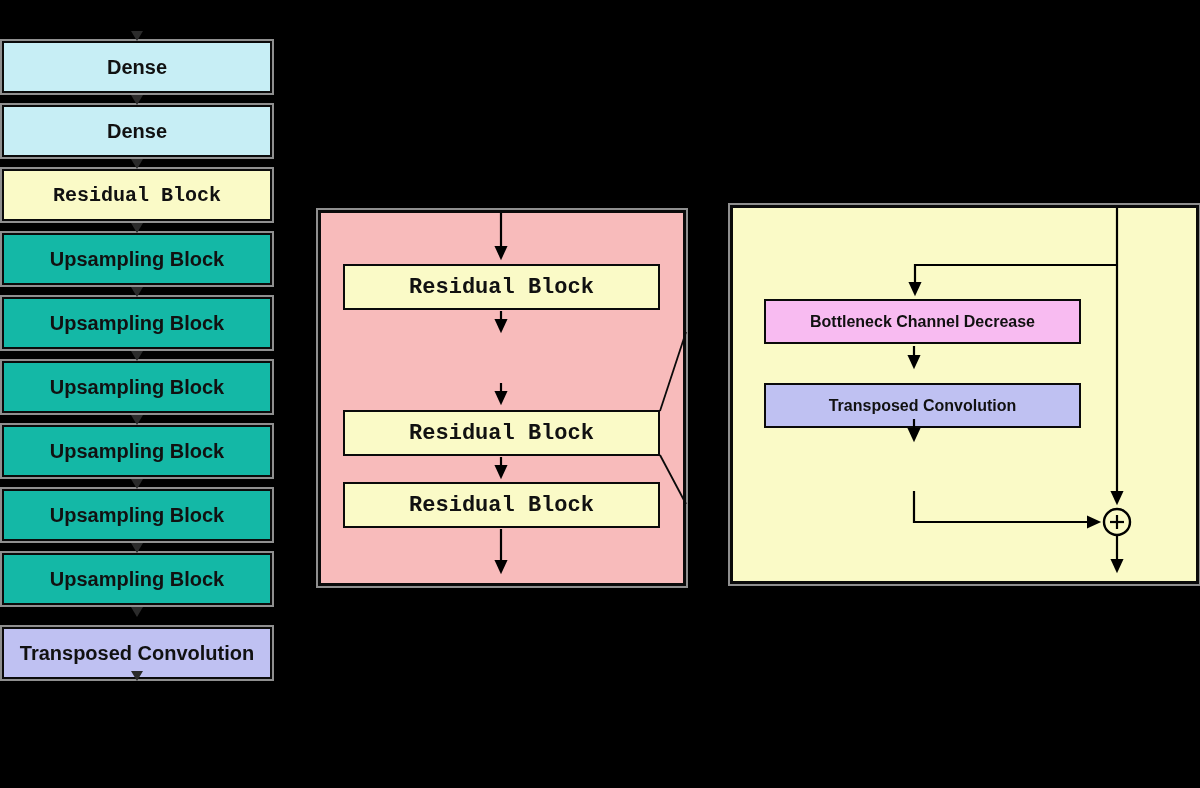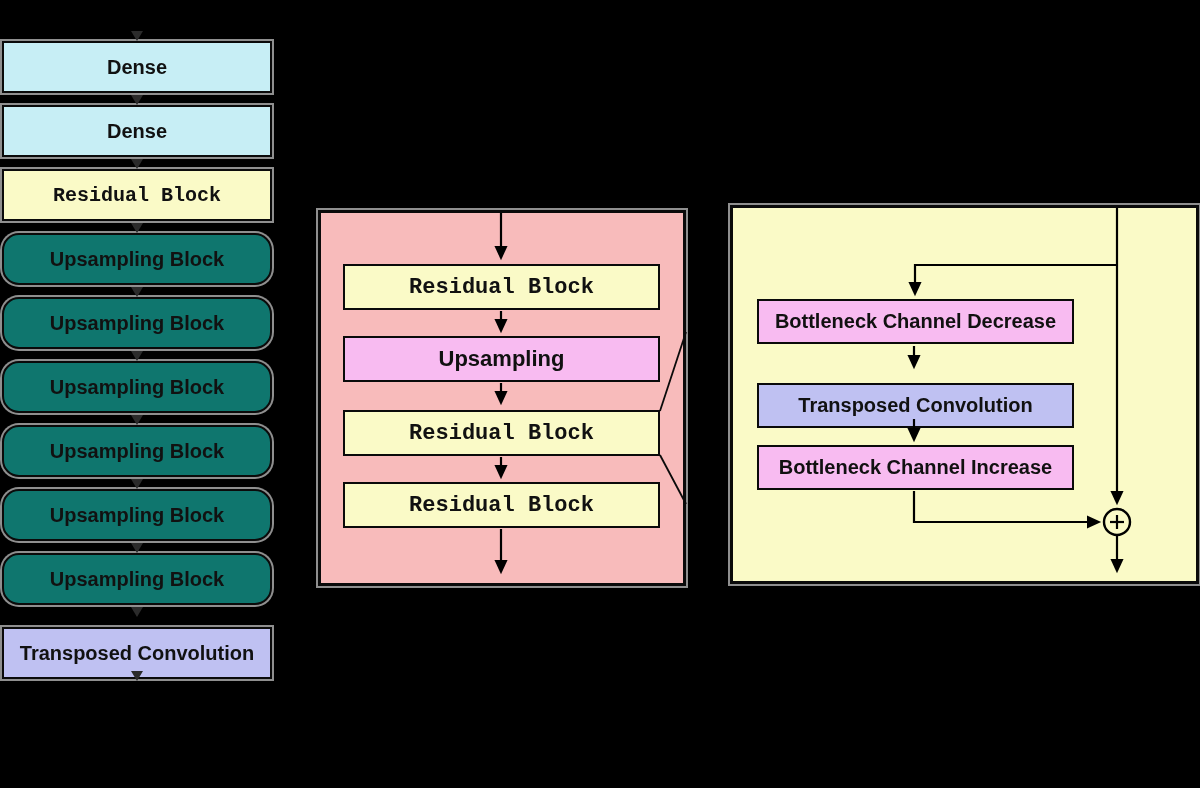--- a/index.html
+++ b/index.html
@@ -27,7 +27,7 @@
   
   .c-cyan{background:#c7eef5;}
   .c-yellow{background:#fafac7;font-family:Liberation Mono, monospace;}
-  .c-pink{background:#0f766e;border-radius:17px;}
+  .c-pink{background:#14b8a6;}
   .c-violet{background:#f8bbf1;}
   .c-peri{background:#bfc1f2;margin-top:10px;}
 

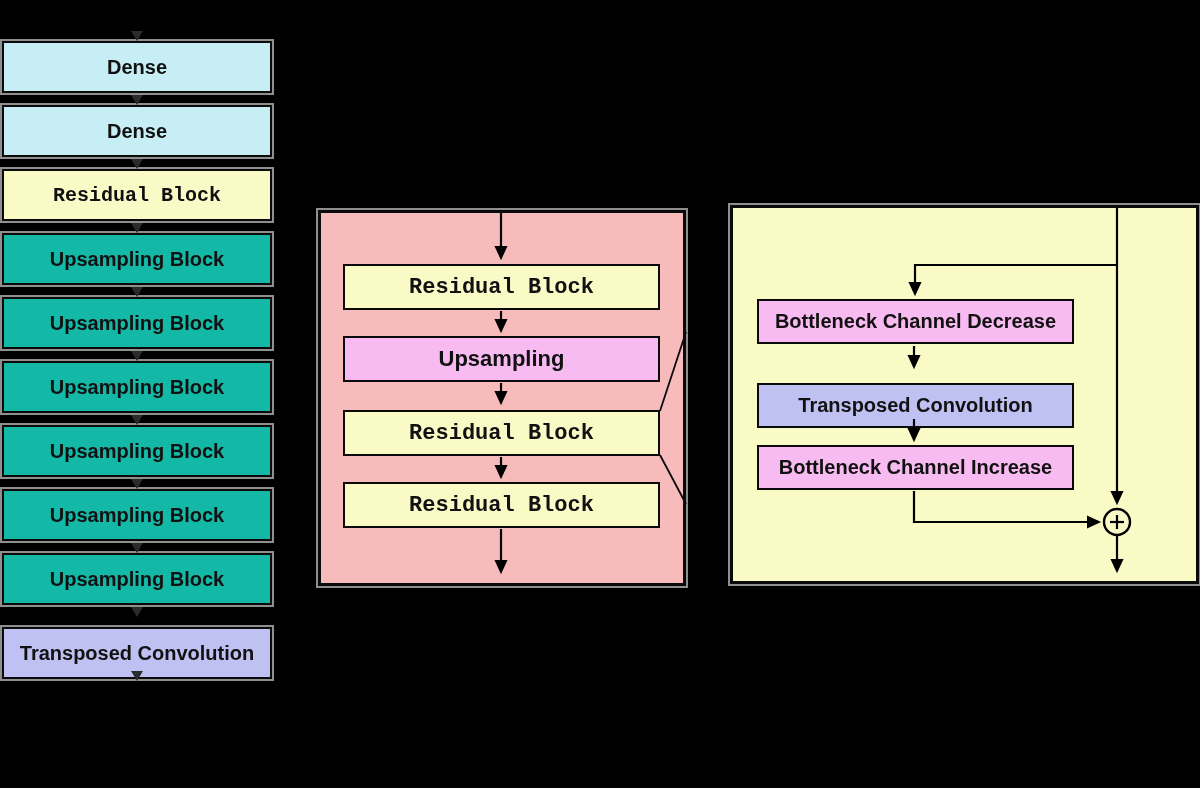--- a/index.html
+++ b/index.html
@@ -22,7 +22,7 @@
 
   
   .mid-blk{left:22px;width:317px;height:46px;font-size:22px;border:2px solid #0a0a0a;box-shadow:none;}
-  .right-blk{left:24px;width:317px;height:45px;font-size:20px;border:2px solid #0a0a0a;box-shadow:none;}
+  .right-blk{left:31px;width:317px;height:45px;font-size:16px;border:2px solid #0a0a0a;box-shadow:none;}
 
   
   .c-cyan{background:#c7eef5;}

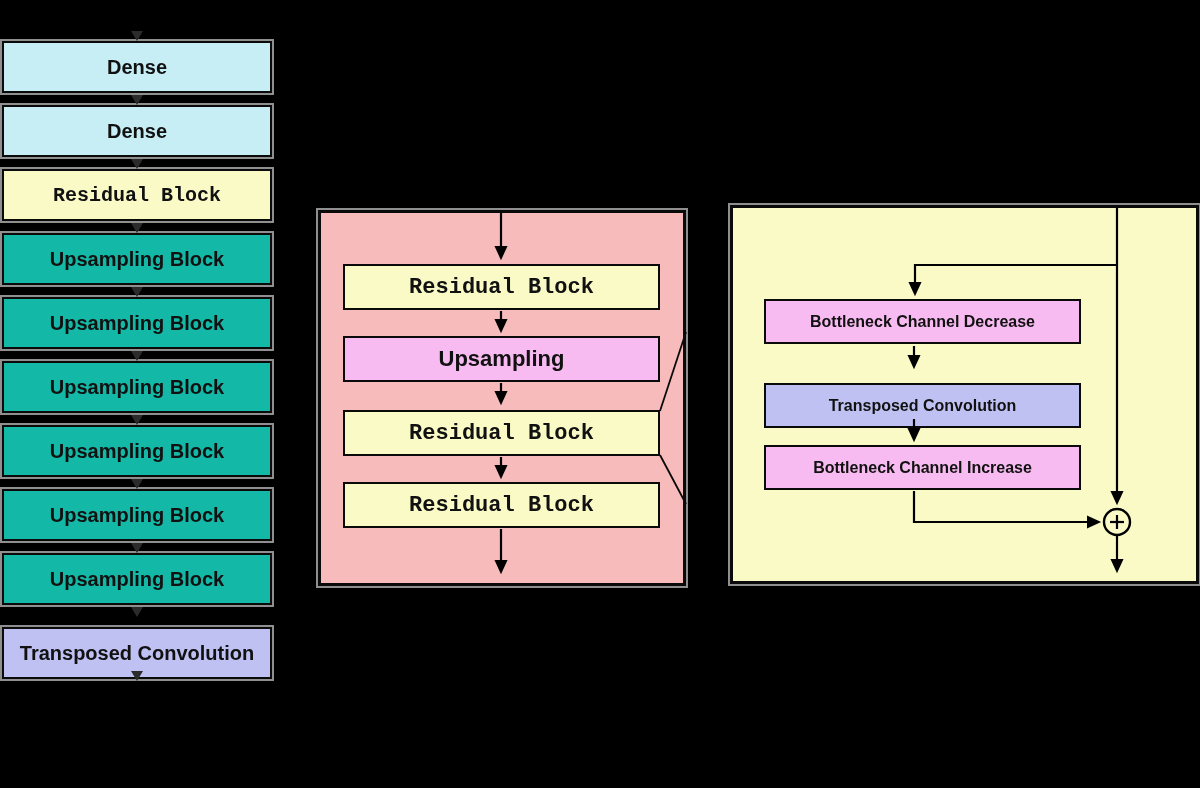--- a/index.html
+++ b/index.html
@@ -51,7 +51,6 @@
 
   <div class="panel" id="middle-panel">
     <div class="blk mid-blk c-yellow" style="top:51px">Residual Block</div>
-    <div class="blk mid-blk c-violet" style="top:123px">Upsampling</div>
     <div class="blk mid-blk c-yellow" style="top:197px">Residual Block</div>
     <div class="blk mid-blk c-yellow" style="top:269px">Residual Block</div>
   </div>

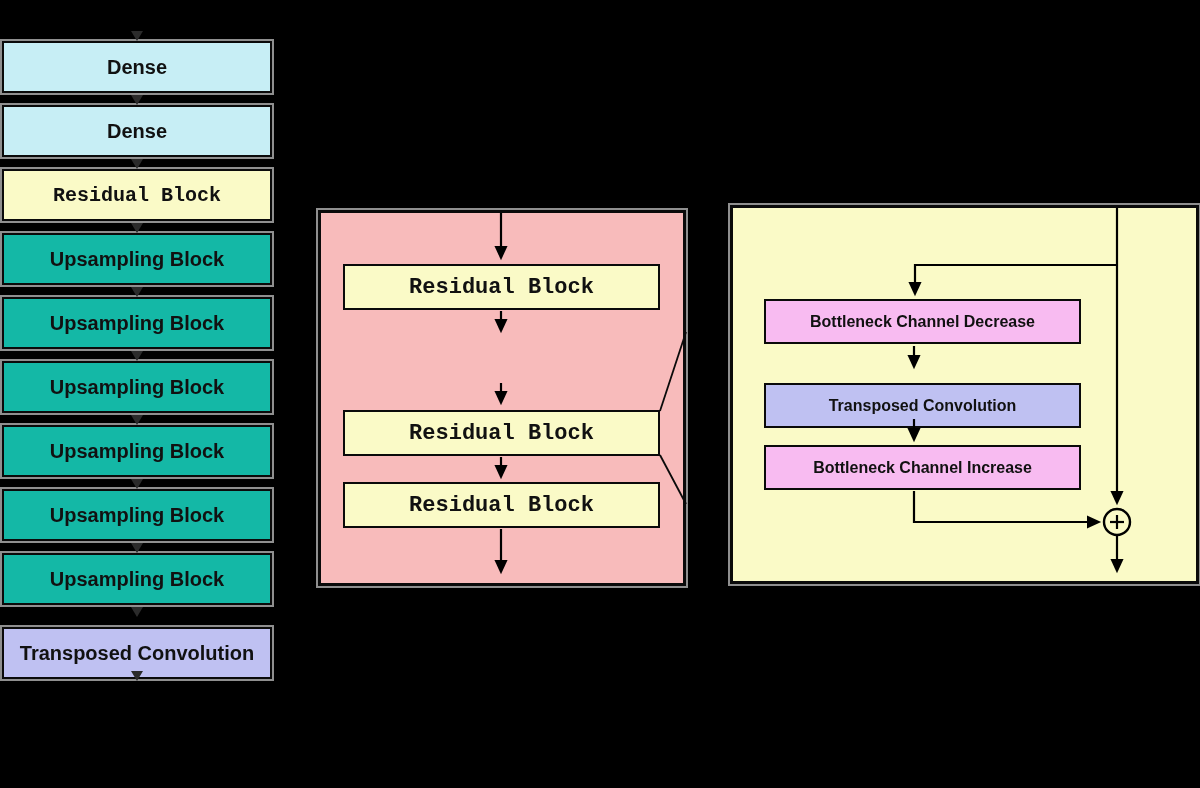--- a/index.html
+++ b/index.html
@@ -58,7 +58,6 @@
   <div class="panel" id="right-panel">
     <div class="blk right-blk c-violet" style="top:91px">Bottleneck Channel Decrease</div>
     <div class="blk right-blk c-peri" style="top:165px">Transposed Convolution</div>
-    <div class="blk right-blk c-violet" style="top:237px">Bottleneck Channel Increase</div>
   </div>
 
   <svg id="overlay" viewBox="0 0 1200 788" xmlns="http://www.w3.org/2000/svg">

